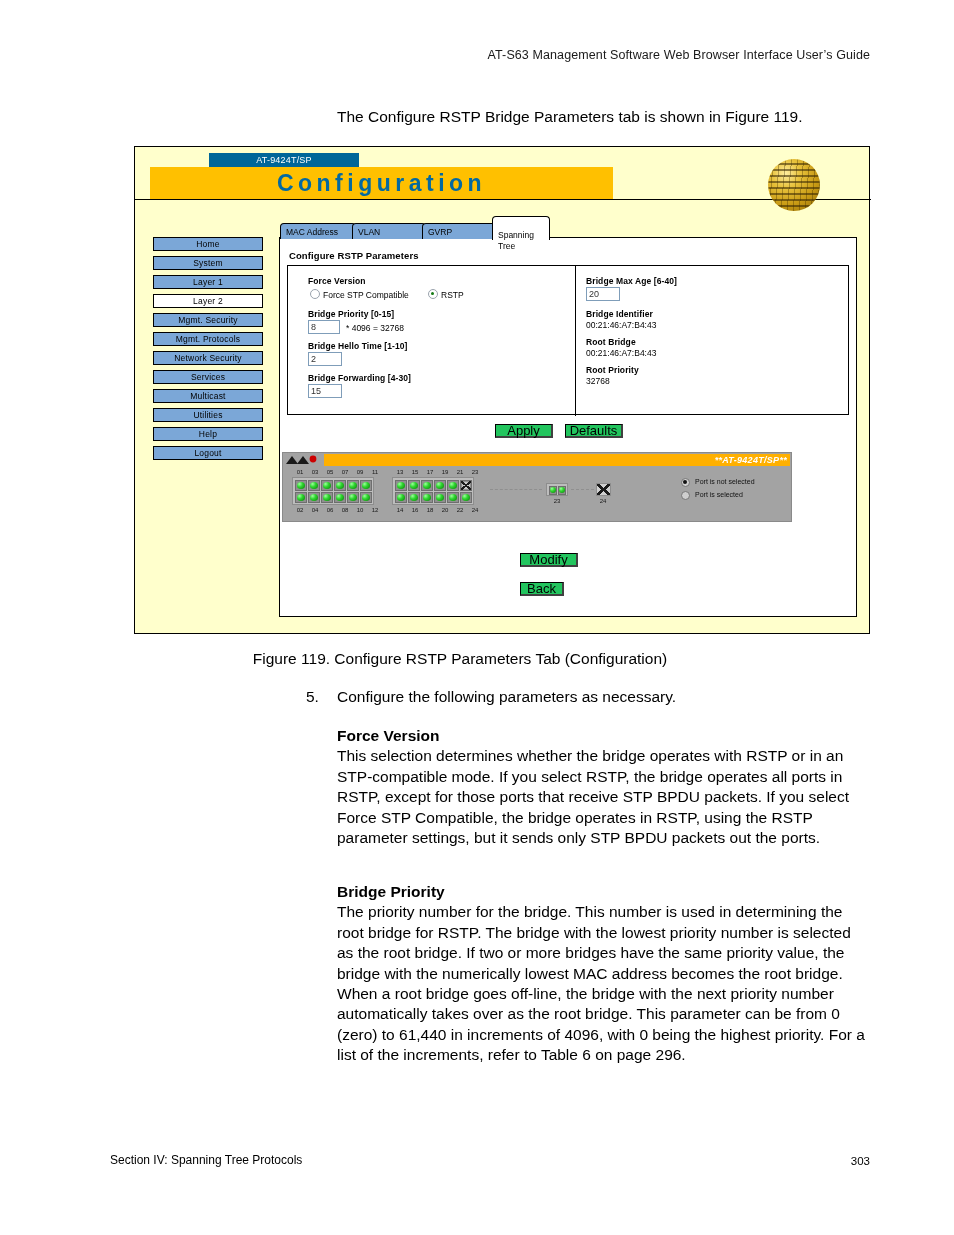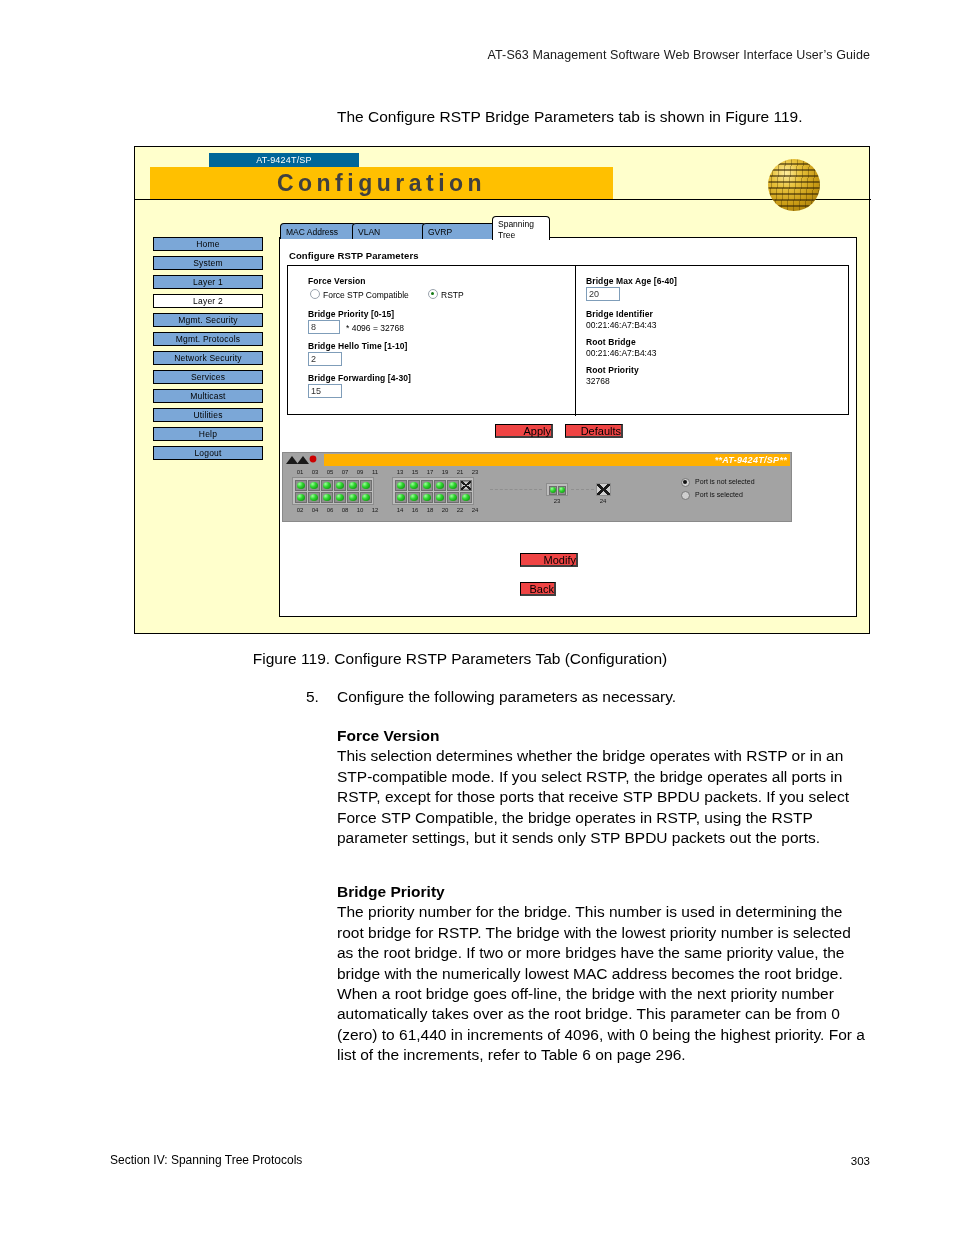--- a/index.html
+++ b/index.html
@@ -115,7 +115,7 @@
     width: 463px;
     height: 32px;
     background: #ffc000;
-    color: #404040;
+    color: #0369a1;
     font-size: 23px;
     font-weight: bold;
     line-height: 32px;

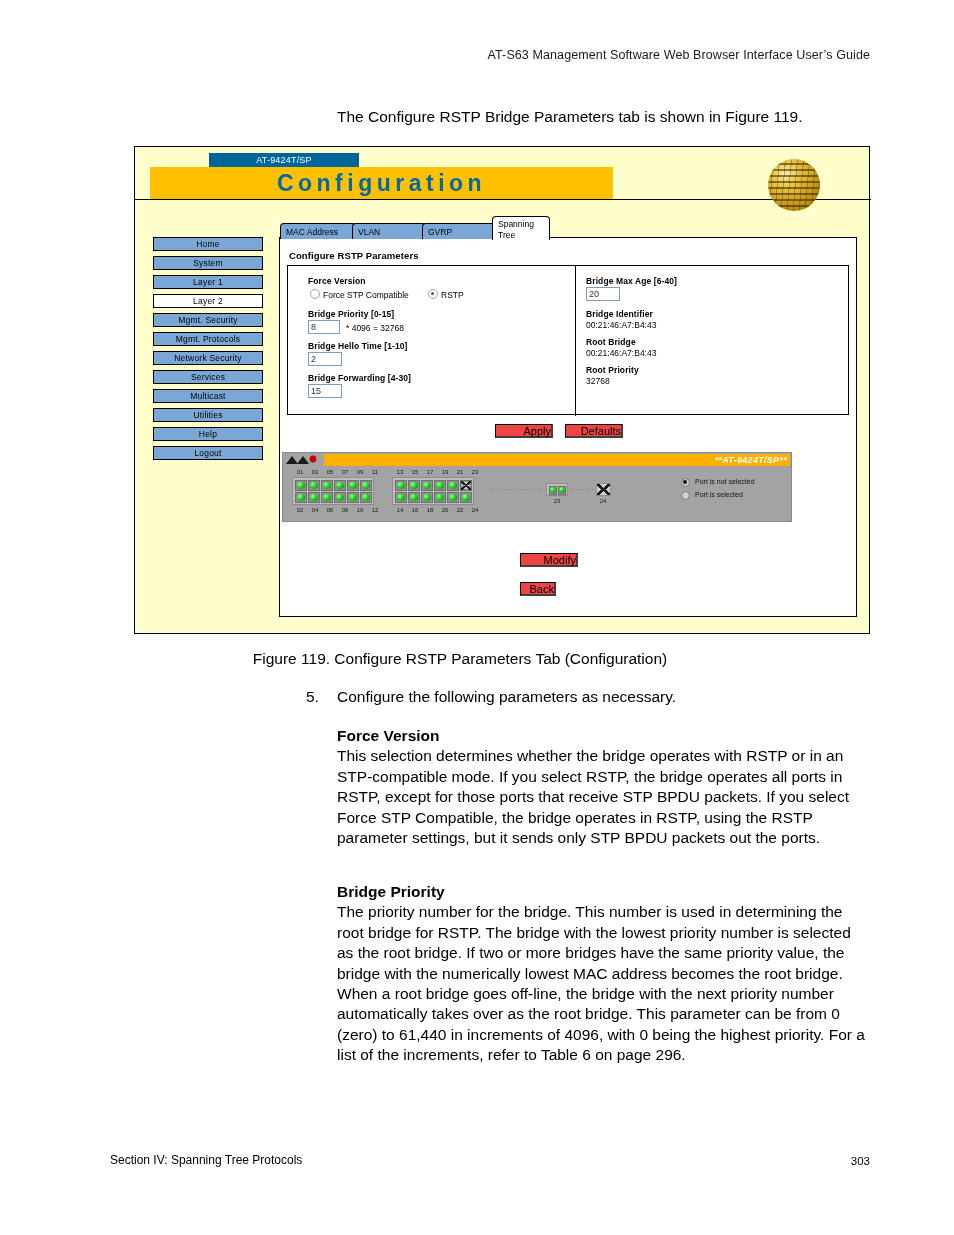--- a/index.html
+++ b/index.html
@@ -240,7 +240,7 @@
     height: 24px;
     bottom: -1px;
     line-height: 10.5px;
-    padding-top: 2px;
+    padding-top: 13px;
     z-index: 3;
   }
   #tab-mac  { left: 0px;   width: 76px; }

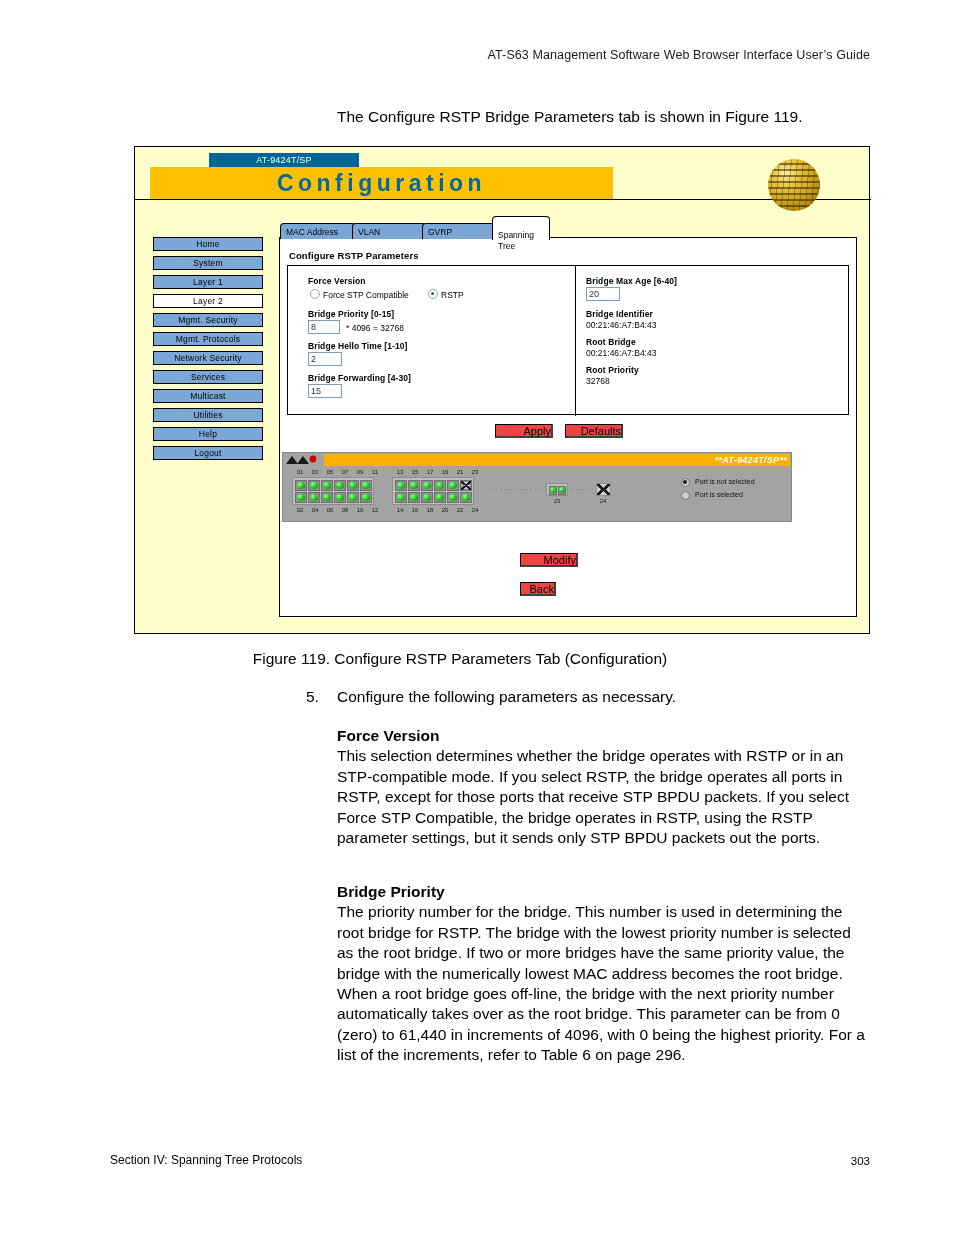--- a/index.html
+++ b/index.html
@@ -327,12 +327,12 @@
   
   .btn {
     position: absolute;
-    background: #ef4444;
+    background: #22c55e;
     border: 1px solid #000000;
     border-right: 2px solid #404040;
     border-bottom: 2px solid #404040;
-    font-size: 11px;
-    text-align: right;
+    font-size: 13px;
+    text-align: center;
     color: #000;
     box-sizing: border-box;
     line-height: 12px;

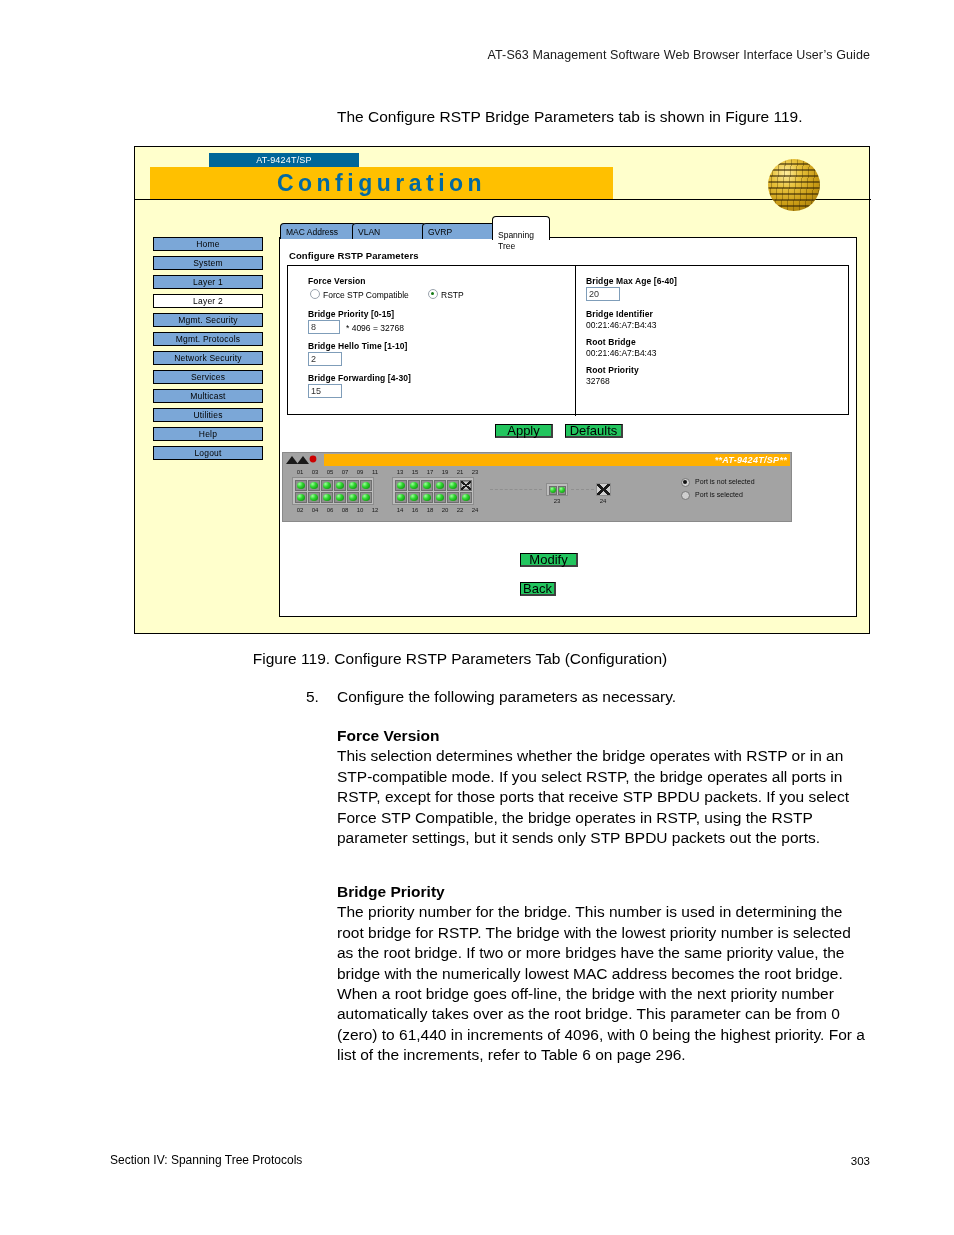--- a/index.html
+++ b/index.html
@@ -341,7 +341,7 @@
   #btn-apply    { top: 186px; left: 215px; width: 58px; }
   #btn-defaults { top: 186px; left: 285px; width: 58px; }
   #btn-modify   { top: 315px; left: 240px; width: 58px; }
-  #btn-back     { top: 344px; left: 240px; width: 36px; }
+  #btn-back     { top: 344px; left: 240px; width: 44px; }
 
   
   .switch-panel {

